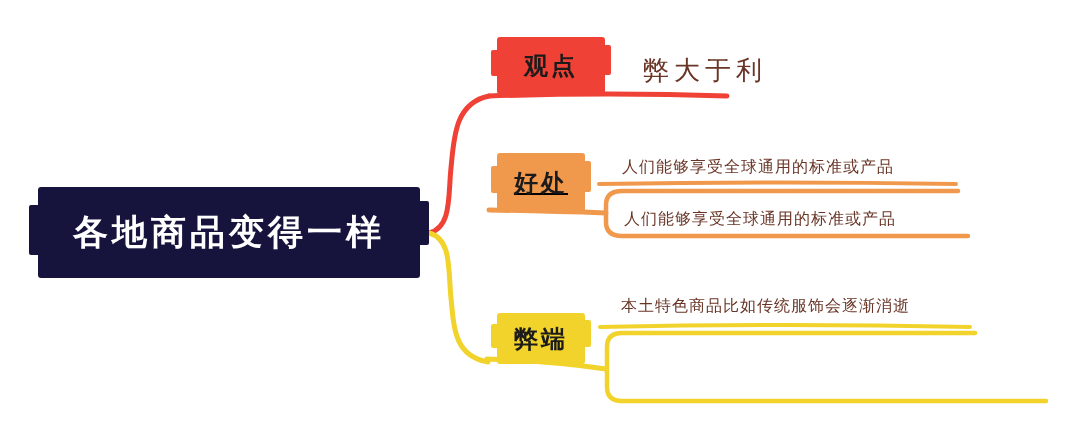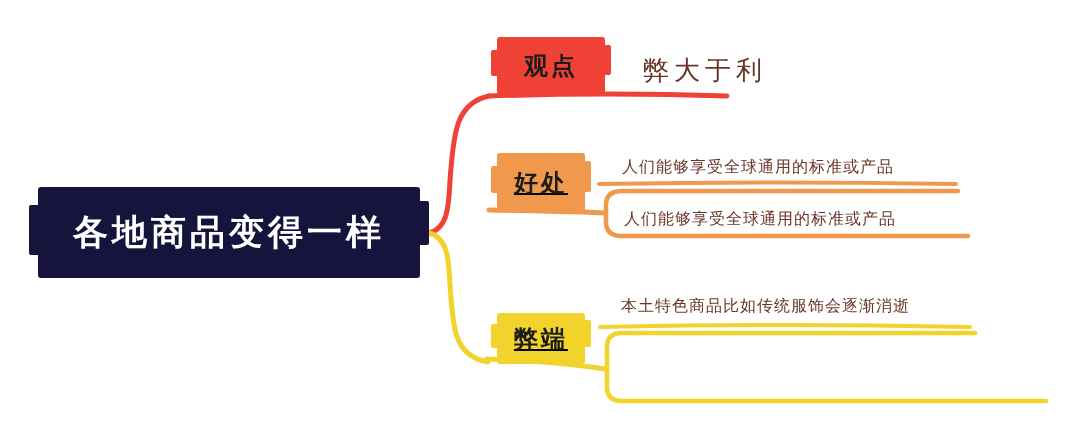--- a/index.html
+++ b/index.html
@@ -60,7 +60,7 @@
   }
   .node-viewpoint{left:497px;top:37px;width:108px;height:57px;background:var(--branch0);}
   .node-benefits{left:497px;top:153px;width:88px;height:59px;background:var(--branch1);text-decoration:underline;}
-  .node-drawbacks{left:497px;top:313px;width:88px;height:51px;background:var(--branch2);text-decoration:underline;}
+  .node-drawbacks{left:497px;top:313px;width:88px;height:51px;background:var(--branch2);}
 
   .leaf{
     position:absolute;

